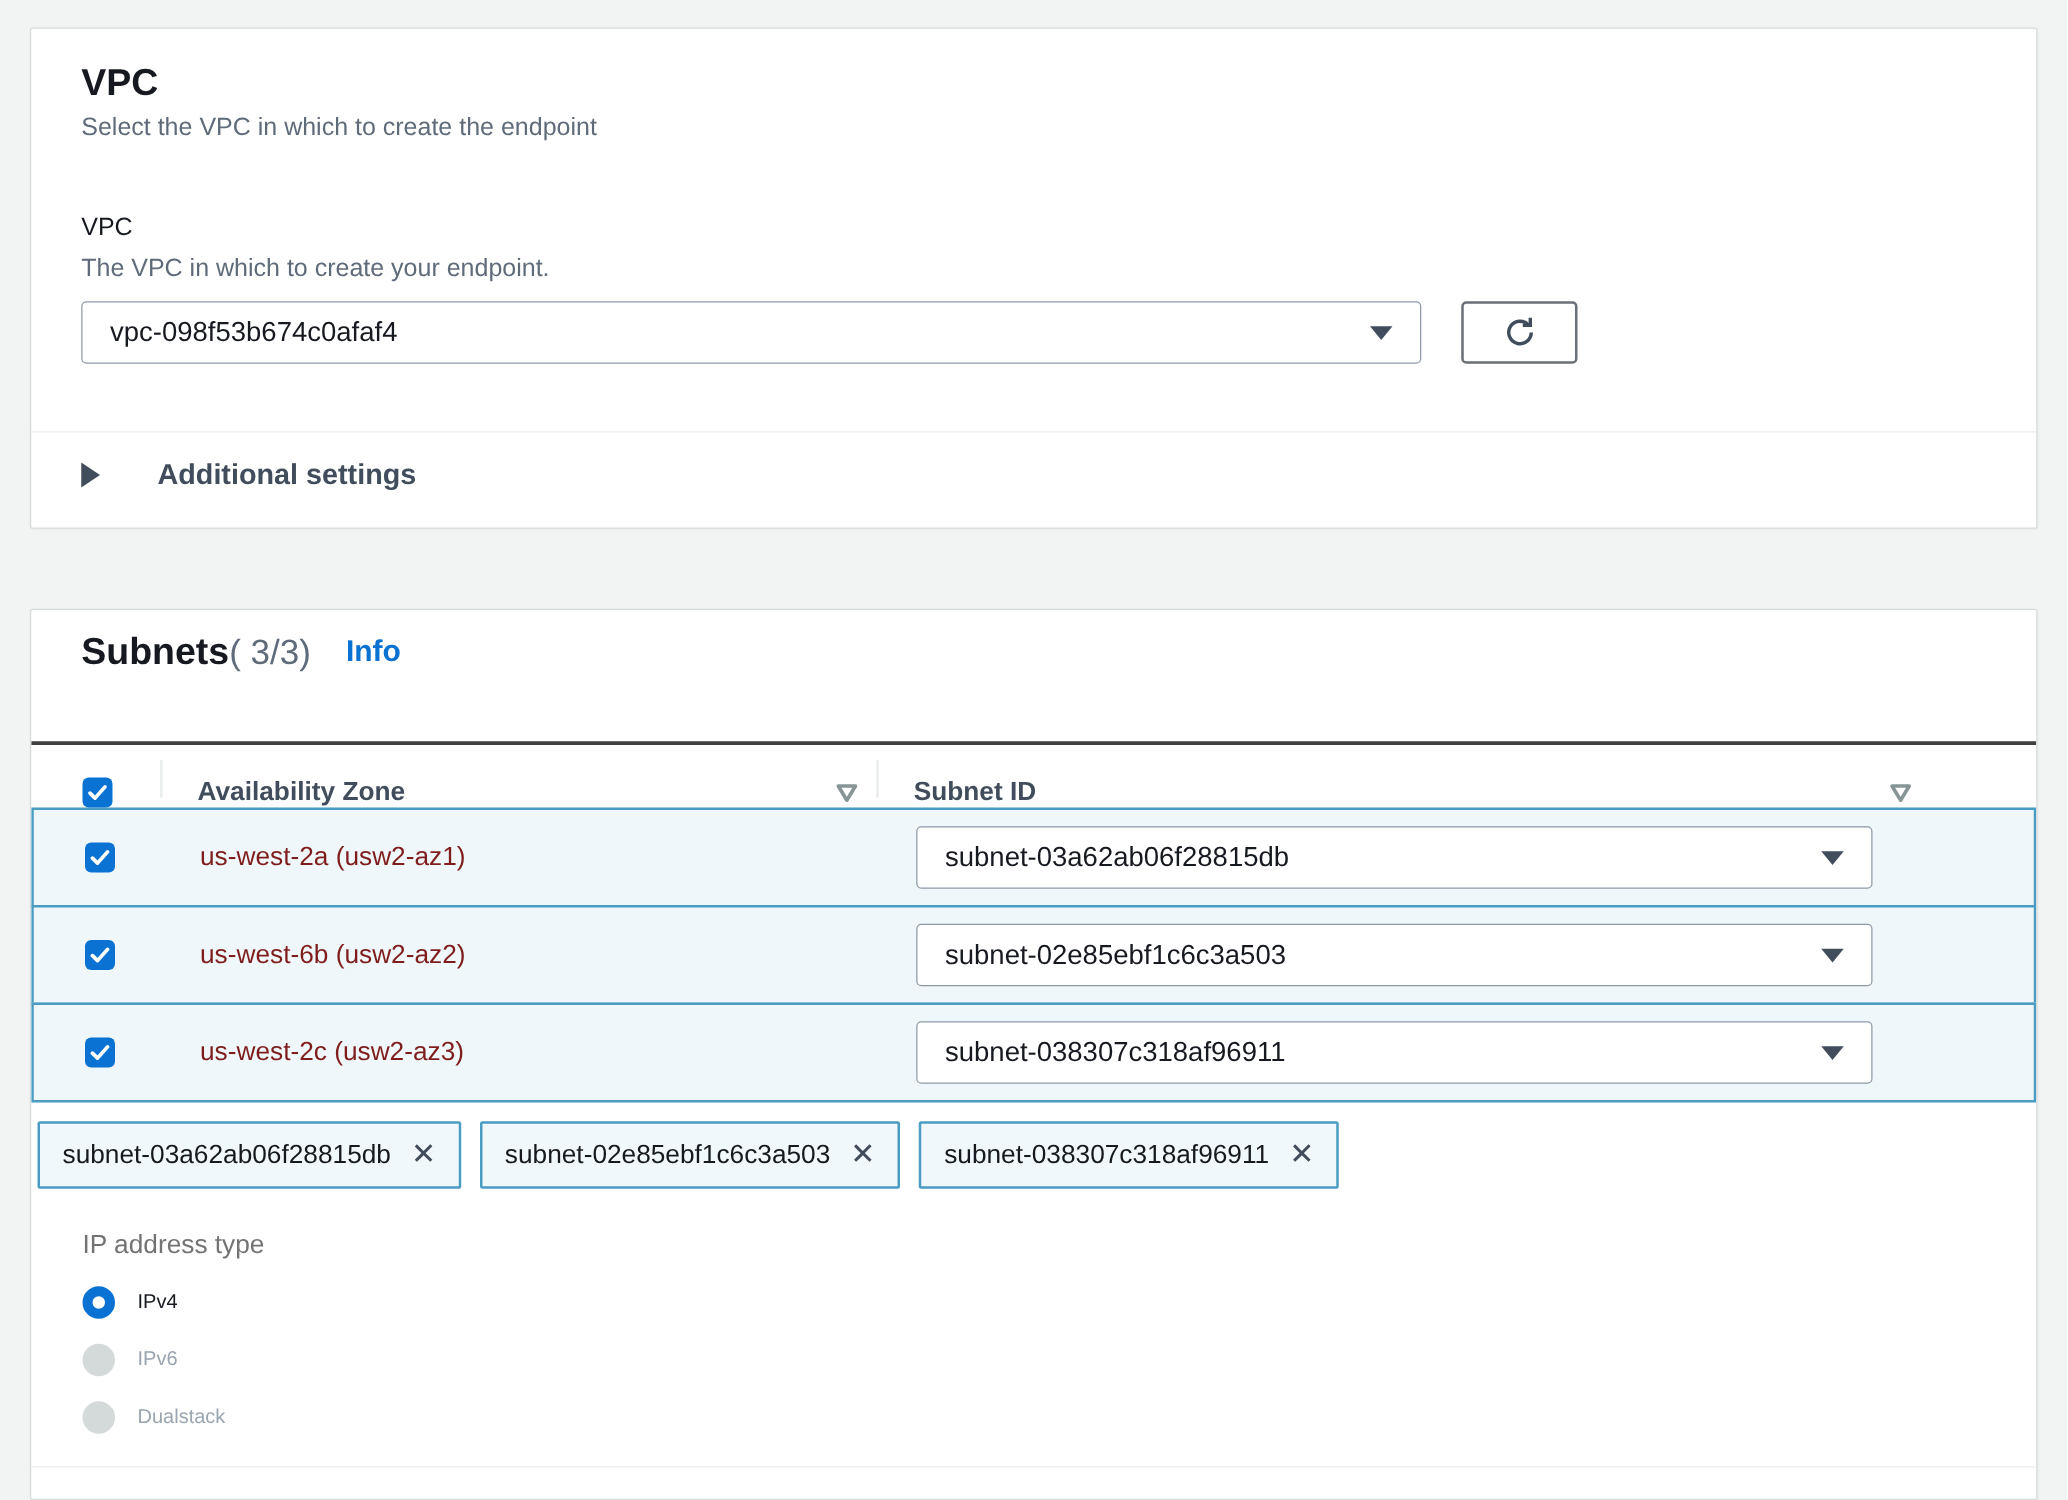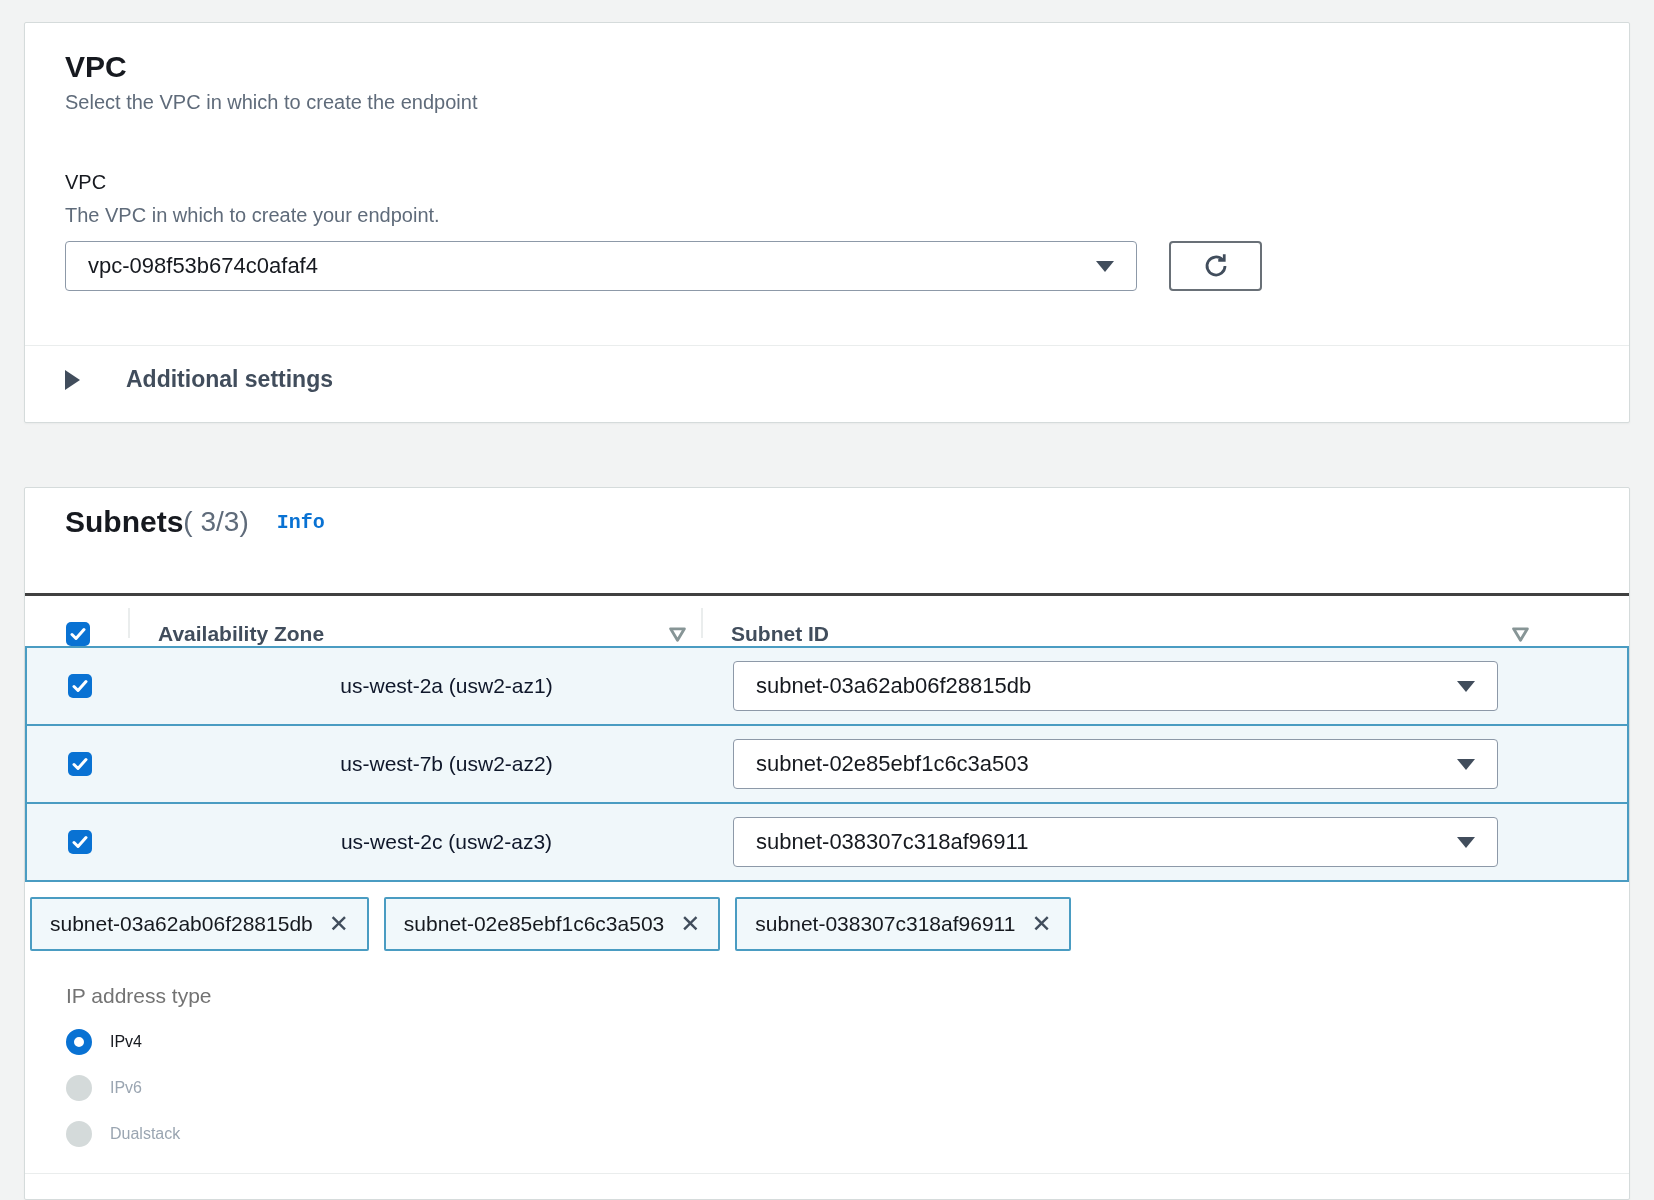--- a/index.html
+++ b/index.html
@@ -60,7 +60,7 @@
   
   .subnets-header { display:flex; align-items:center; padding:16px 40px 0 40px; }
   .subnets-count { font-size:28px; font-weight:400; color:#5f6b7a; margin-left:0; }
-  .info-link { font-size:20px; font-weight:700; color:#0972d3; margin-left:28px; text-decoration:none; cursor:pointer;font-family:Liberation Mono, monospace; }
+  .info-link { font-size:24px; font-weight:700; color:#0972d3; margin-left:28px; text-decoration:none; cursor:pointer; }
 
   .table-header {
     margin-top:53px; height:53px;

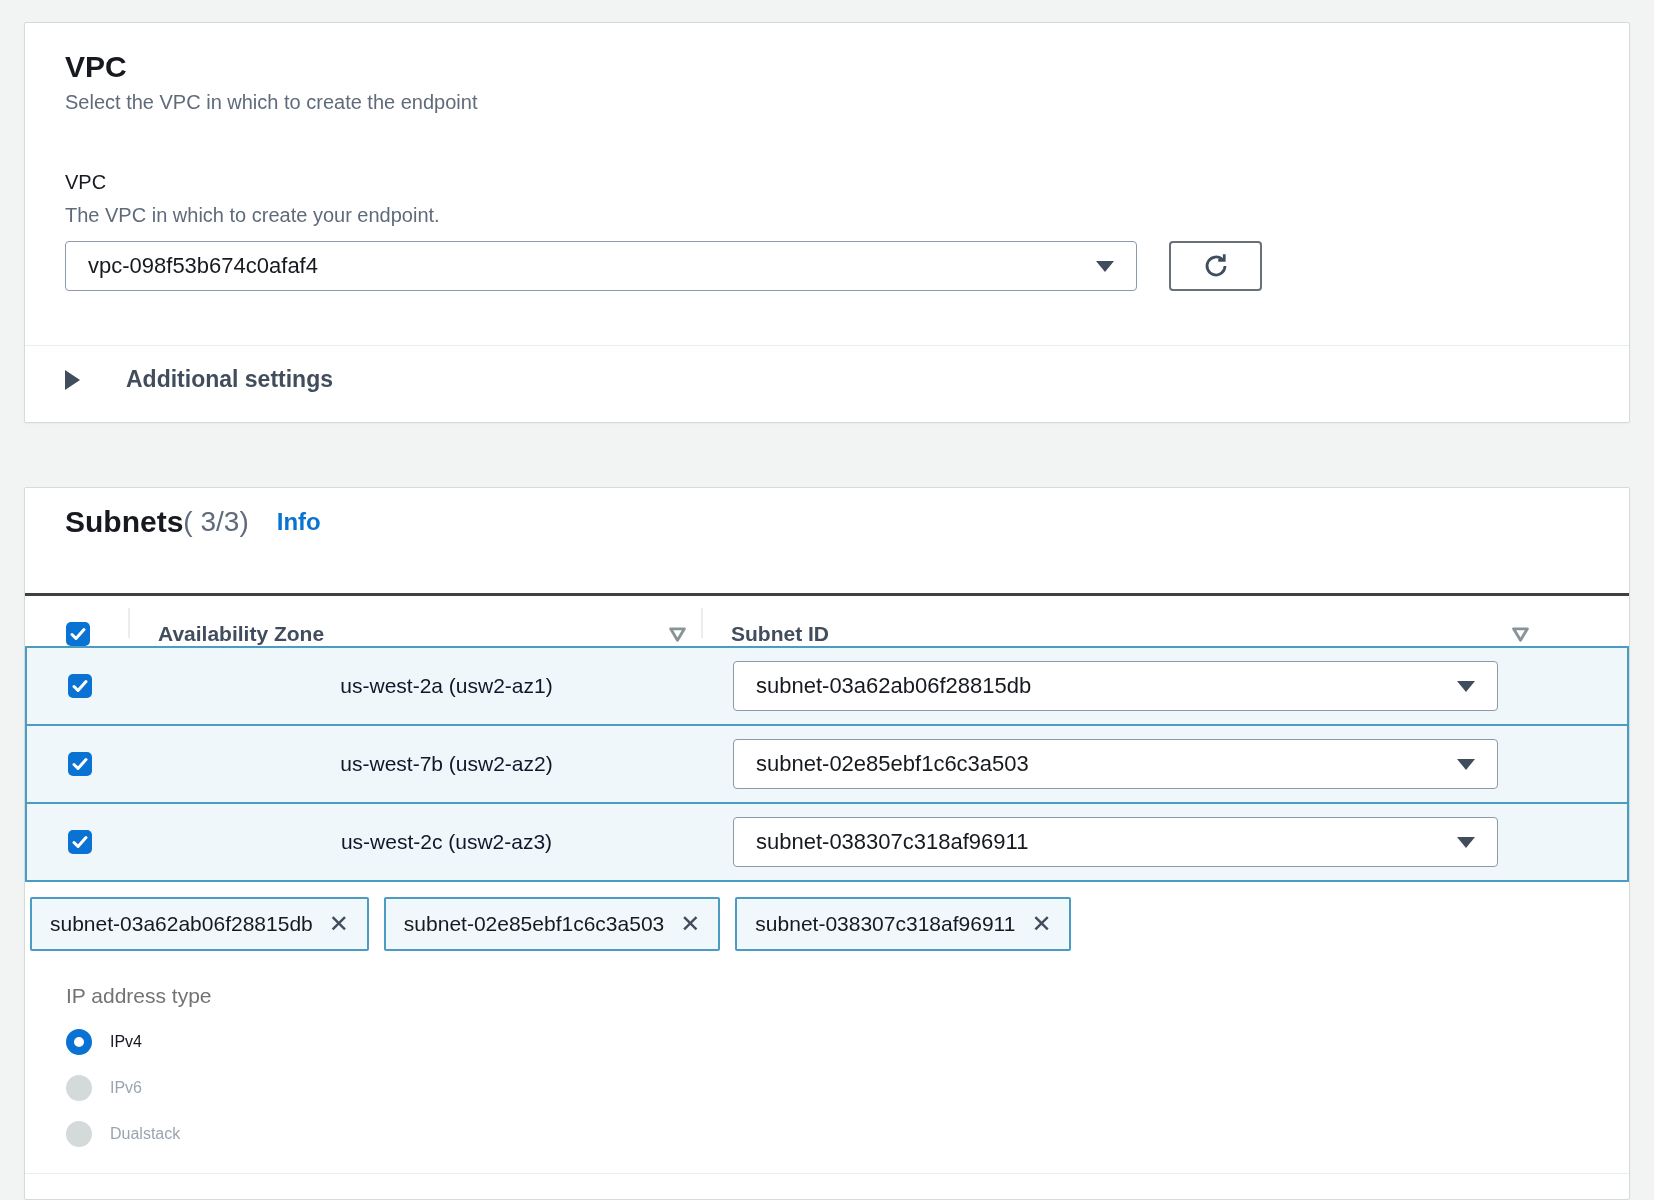--- a/index.html
+++ b/index.html
@@ -89,7 +89,7 @@
   }
   .t-row + .t-row { margin-top:-2px; }
   .td-check { width:133px; padding-left:41px; flex:none; display:flex; align-items:center; }
-  .td-az { width:573px; flex:none; font-size:21px; color:#0f172a;text-align:center; }
+  .td-az { width:573px; flex:none; font-size:21px; color:#7f1d1d; }
   .td-subnet { flex:1; padding-right:129px; }
   .row-select { width:100%; }
 

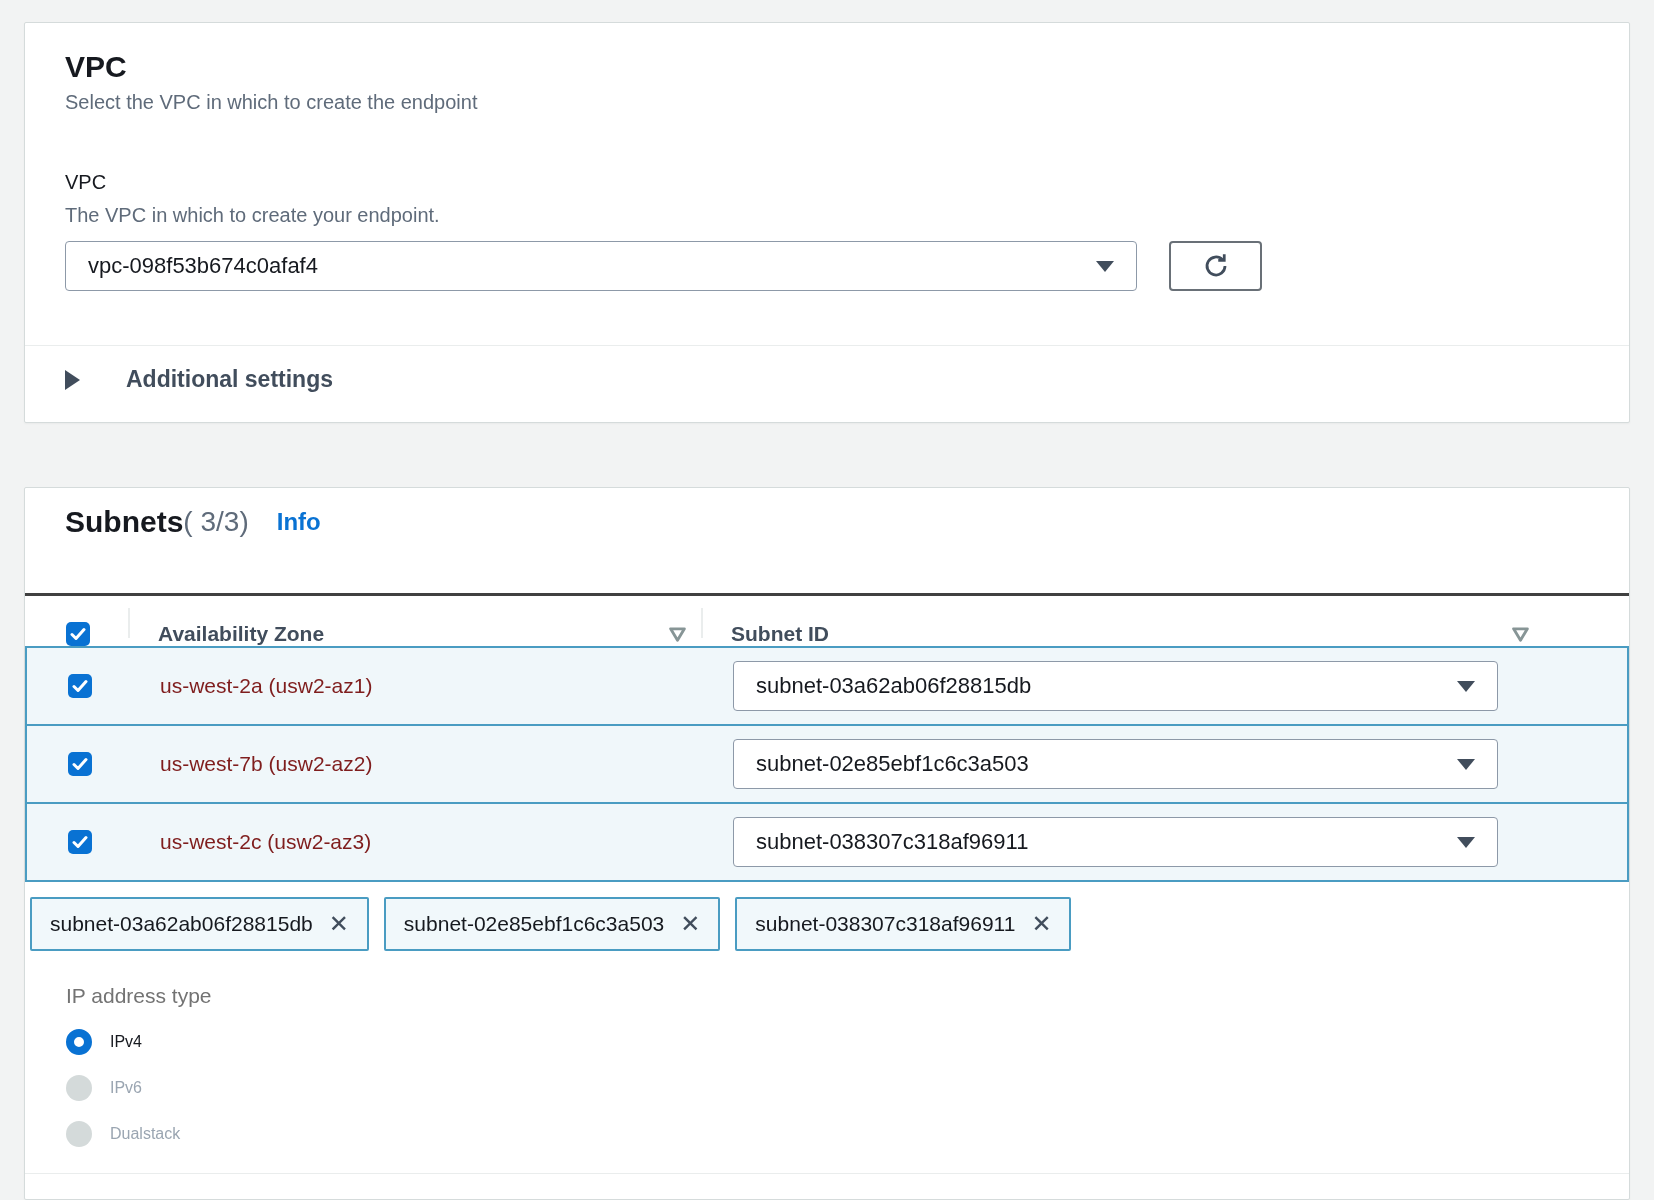--- a/index.html
+++ b/index.html
@@ -212,7 +212,7 @@
           </svg>
       </span>
     </div>
-    <div class="td-az">us-west-7b (usw2-az2)</div>
+    <div class="td-az">us-west-6b (usw2-az2)</div>
     <div class="td-subnet">
       <div class="select row-select">
         <span>subnet-02e85ebf1c6c3a503</span>

